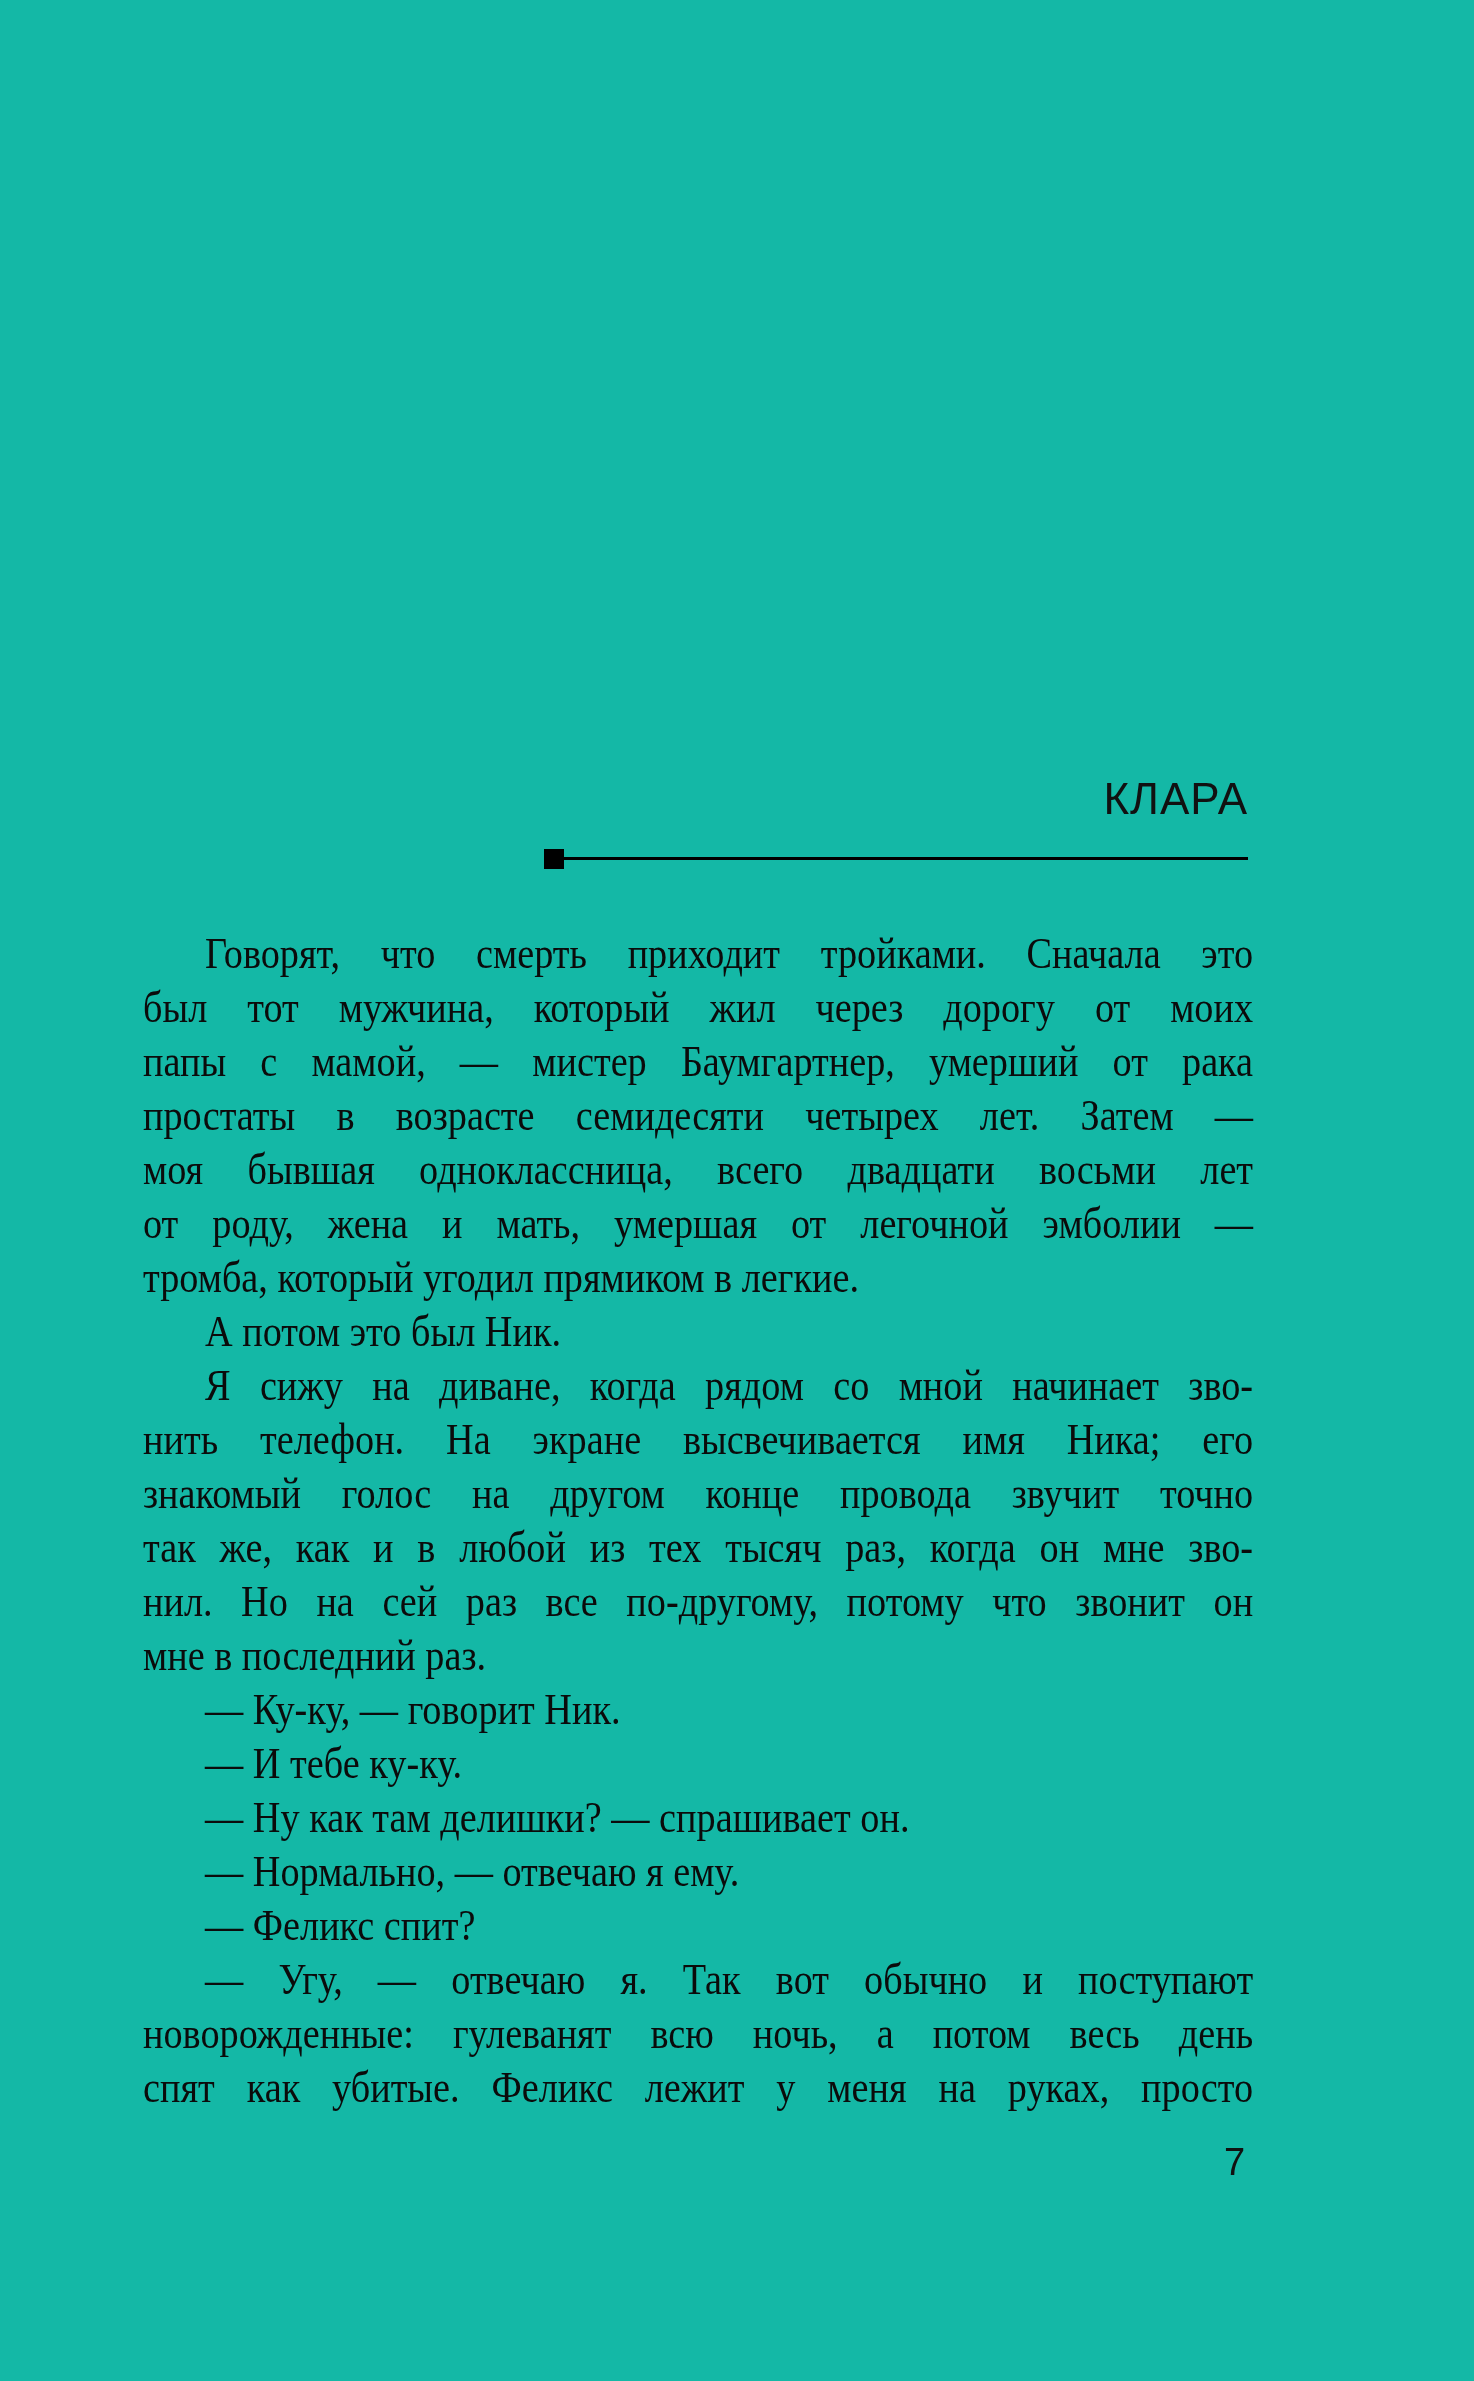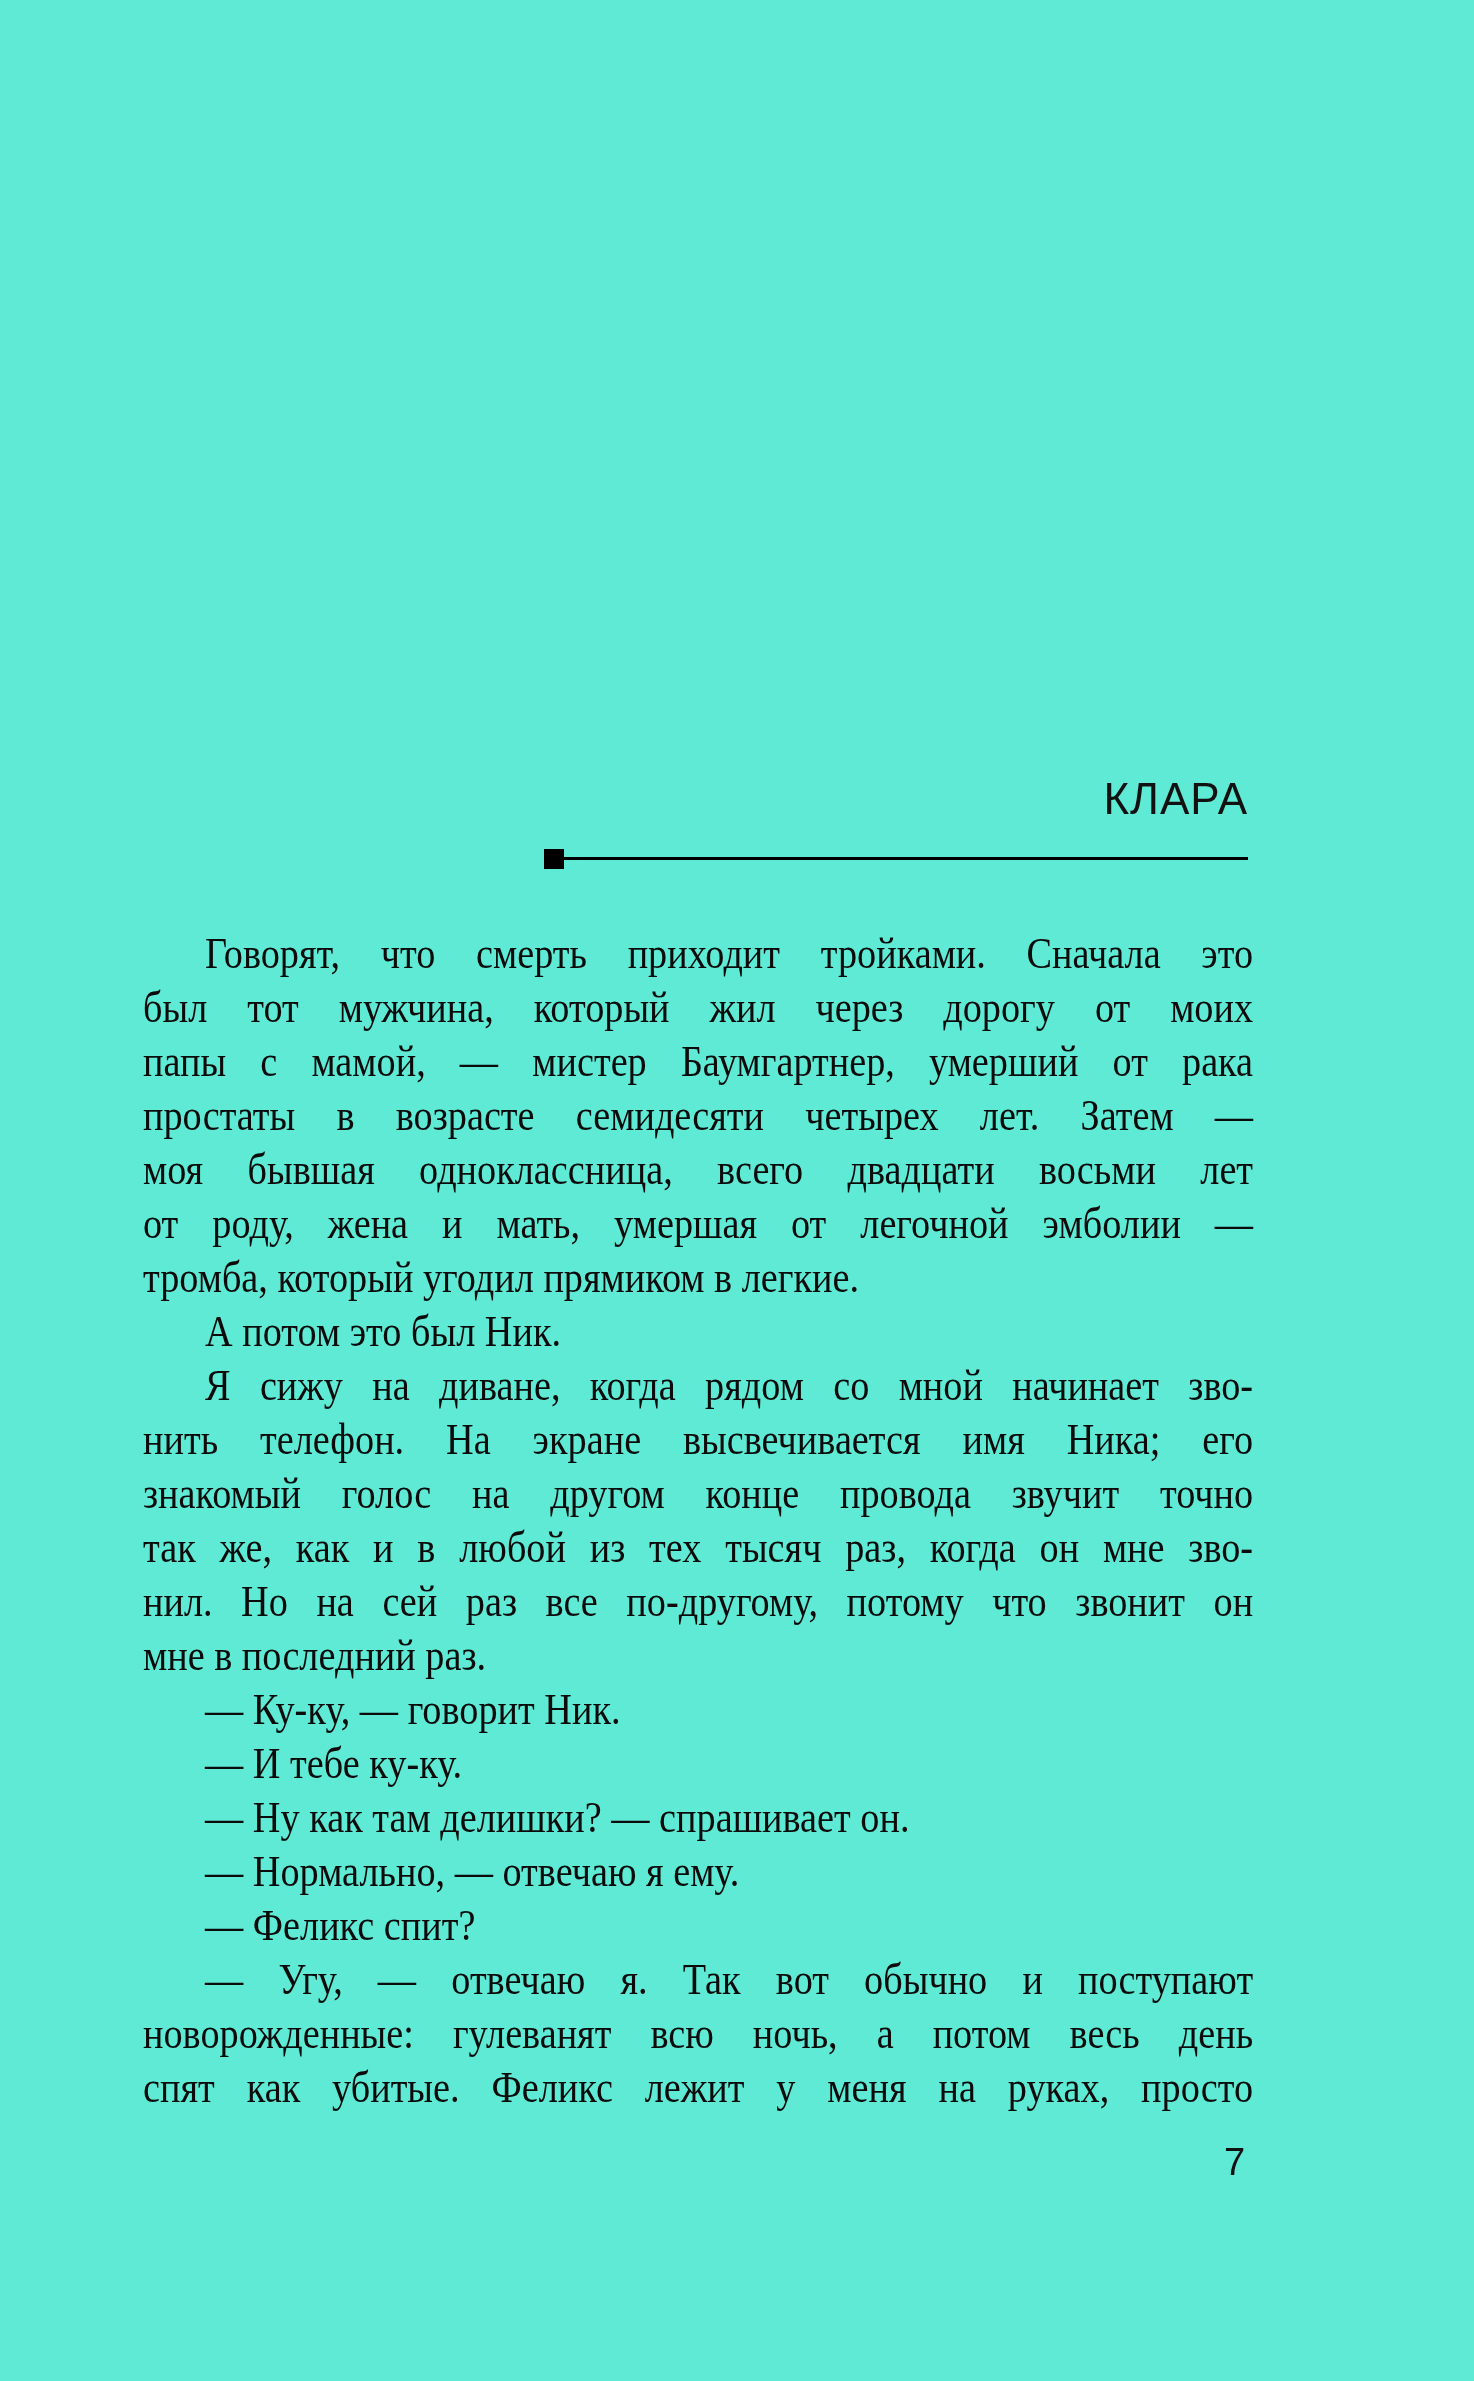--- a/index.html
+++ b/index.html
@@ -16,7 +16,7 @@
   .page {
     position: absolute;
     inset: 0;
-    background: #5eead4;
+    background: #14b8a6;
   }
   .chapter-heading {
     position: absolute;

